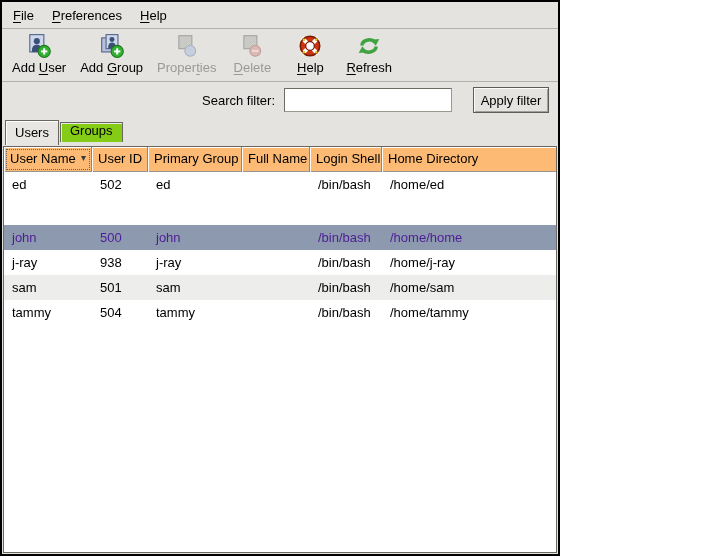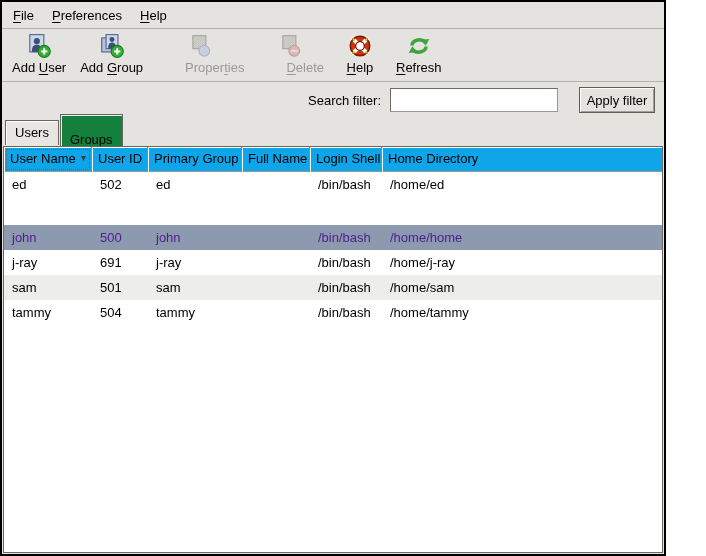--- a/index.html
+++ b/index.html
@@ -5,7 +5,7 @@
   * { margin:0; padding:0; box-sizing:border-box; }
   html,body { width:706px; height:556px; background:#fff; }
   .window {
-    width:666px; height:556px;
+    width:560px; height:556px;
     border:2px solid #000;
     background:#e4e3e0;
     display:flex; flex-direction:column;

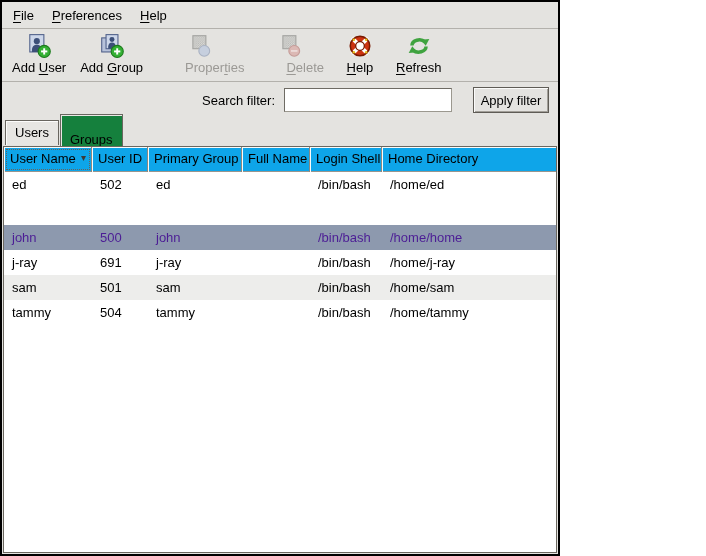--- a/index.html
+++ b/index.html
@@ -39,7 +39,7 @@
   }
   .tool-icon { width:26px; height:26px; display:block; }
   .tool-label { margin-top:1px; white-space:nowrap; }
-  .tool.disabled .tool-label { color:#9b9995;margin-left:28px; }
+  .tool.disabled .tool-label { color:#9b9995; }
 
   
   .filter-row {

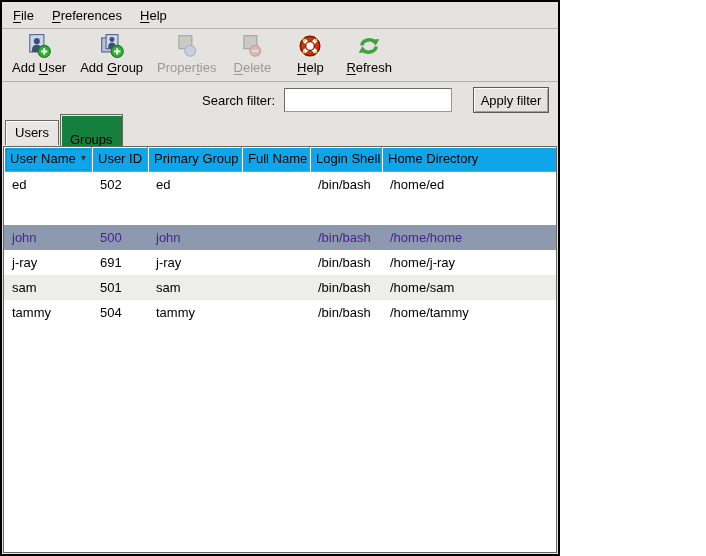--- a/index.html
+++ b/index.html
@@ -85,8 +85,8 @@
     position:relative; z-index:2;
   }
   .tab.inactive {
-    background:#15803d;
-    padding-top:17px; padding-bottom:4px;
+    background:#84cc16;
+    padding-top:0; padding-bottom:4px;
     box-shadow: inset 1px 1px 0 #e9e8e5;
     margin-left:1px;
   }

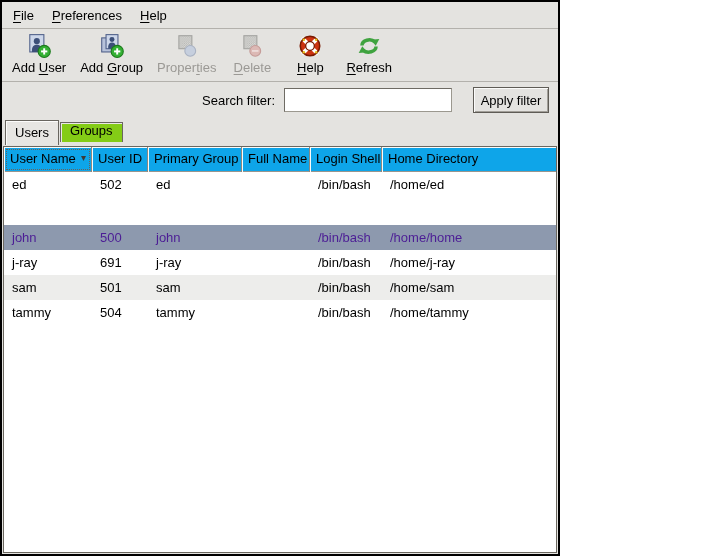--- a/index.html
+++ b/index.html
@@ -102,7 +102,7 @@
   }
   .thead { display:flex; height:25px; flex:0 0 25px; }
   .th {
-    background:#0ea5e9;
+    background:#fdba74;
     border-right:1px solid #8a8880;
     box-shadow: inset 1px 1px 0 #fbfbfa, inset -1px -2px 0 -1px #98958e;
     padding:4px 0 12px 6px;

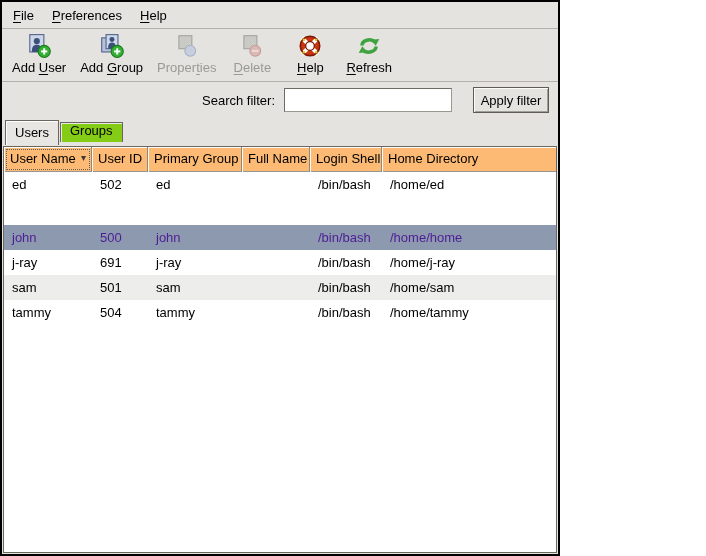--- a/index.html
+++ b/index.html
@@ -265,7 +265,7 @@
       </div>
       <div class="tr">
         <div class="td col-username">j-ray</div>
-        <div class="td col-userid">691</div>
+        <div class="td col-userid">938</div>
         <div class="td col-group">j-ray</div>
         <div class="td col-fullname"></div>
         <div class="td col-shell">/bin/bash</div>

